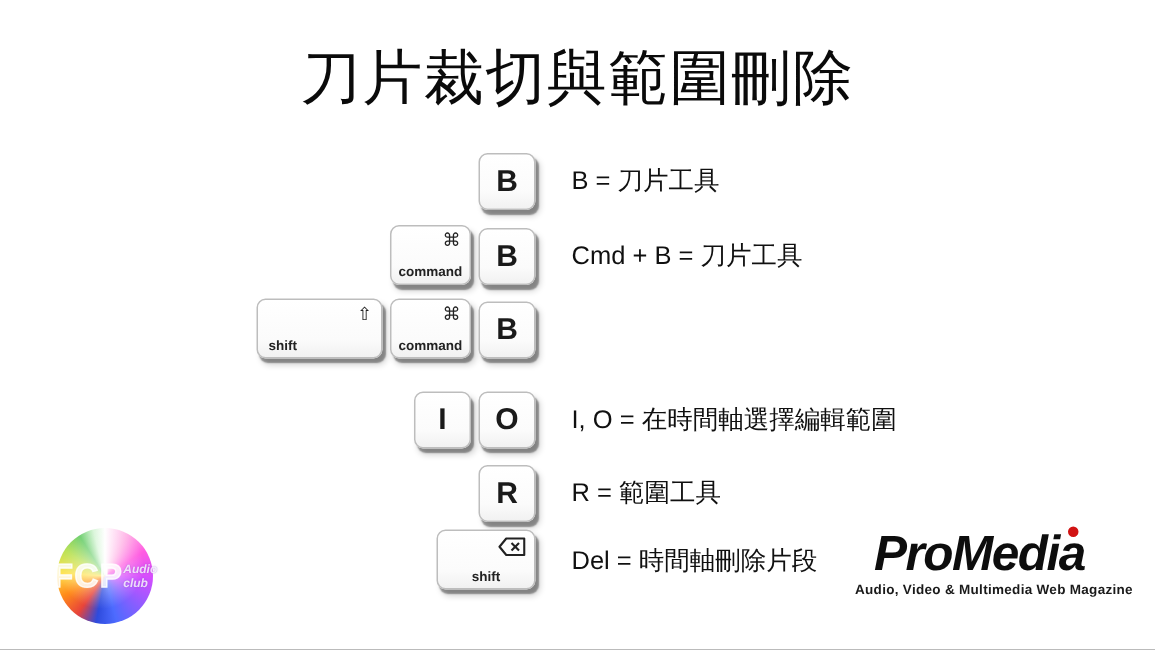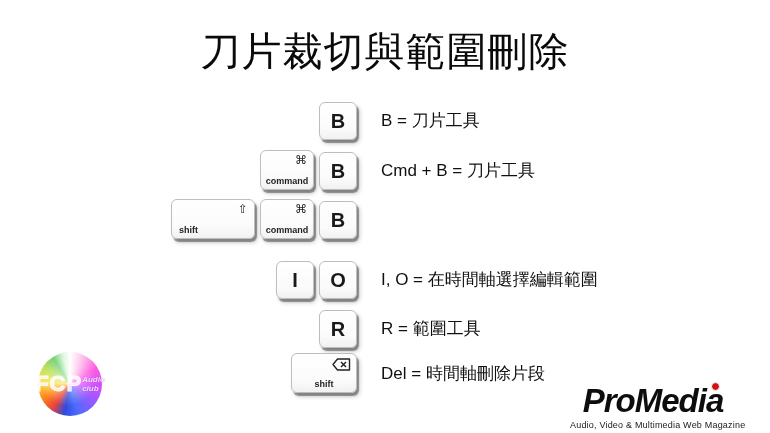--- a/index.html
+++ b/index.html
@@ -80,7 +80,7 @@
   .promedia-name {
     position:relative; display:inline-block;
     font-size:33px; font-weight:bold; font-style:italic;
-    letter-spacing:-1px; line-height:34px; color:#0d0d0d;margin-top:32px;
+    letter-spacing:-1px; line-height:34px; color:#0d0d0d;
   }
   .promedia-red-dot {
     position:absolute; left:128px; top:-2px; width:9px; height:9px;

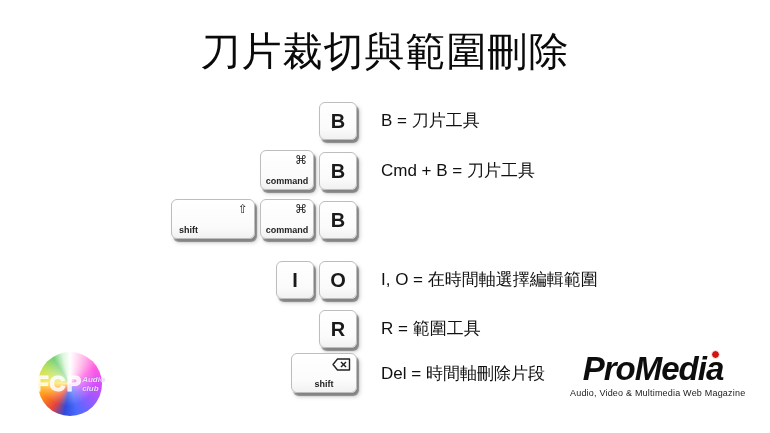--- a/index.html
+++ b/index.html
@@ -87,7 +87,7 @@
     border-radius:50%; border:1px solid #ffffff; box-sizing:border-box;
   }
   .promedia-tagline {
-    margin-top:2px; font-size:9px; font-weight:normal; color:#1a1a1a;
+    margin-top:2px; font-size:9px; font-weight:bold; color:#1a1a1a;
     letter-spacing:0.2px; white-space:nowrap;
   }
 </style>

